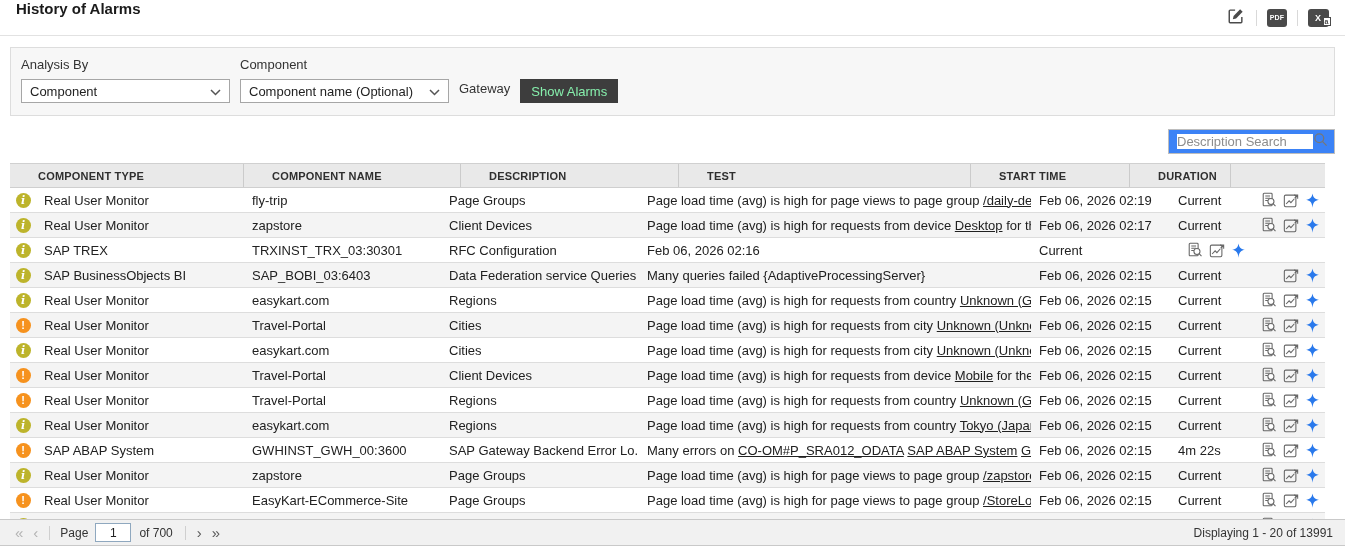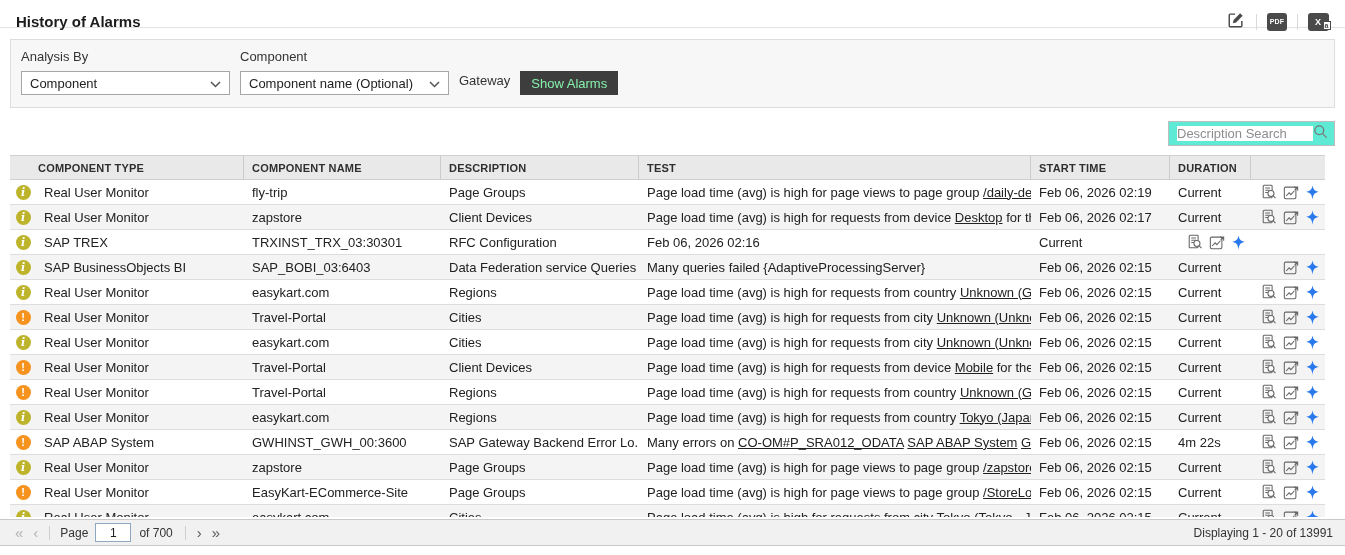--- a/index.html
+++ b/index.html
@@ -7,8 +7,8 @@
     font-family:"Liberation Sans", sans-serif; color:#212121; }
 
   
-  .titlebar { height:28px; display:flex; align-items:center; justify-content:space-between;
-    padding:16px 16px 0 16px; border-bottom:1px solid #e2e2e2; }
+  .titlebar { height:36px; display:flex; justify-content:space-between;
+    padding:0 16px 0 16px; border-bottom:1px solid #e2e2e2; }
   .title { font-size:15px; font-weight:bold; color:#1b1b1b; }
   .tools { display:flex; align-items:center; }
   .tool-btn { width:22px; height:22px; display:flex; align-items:center; justify-content:center; cursor:pointer; }

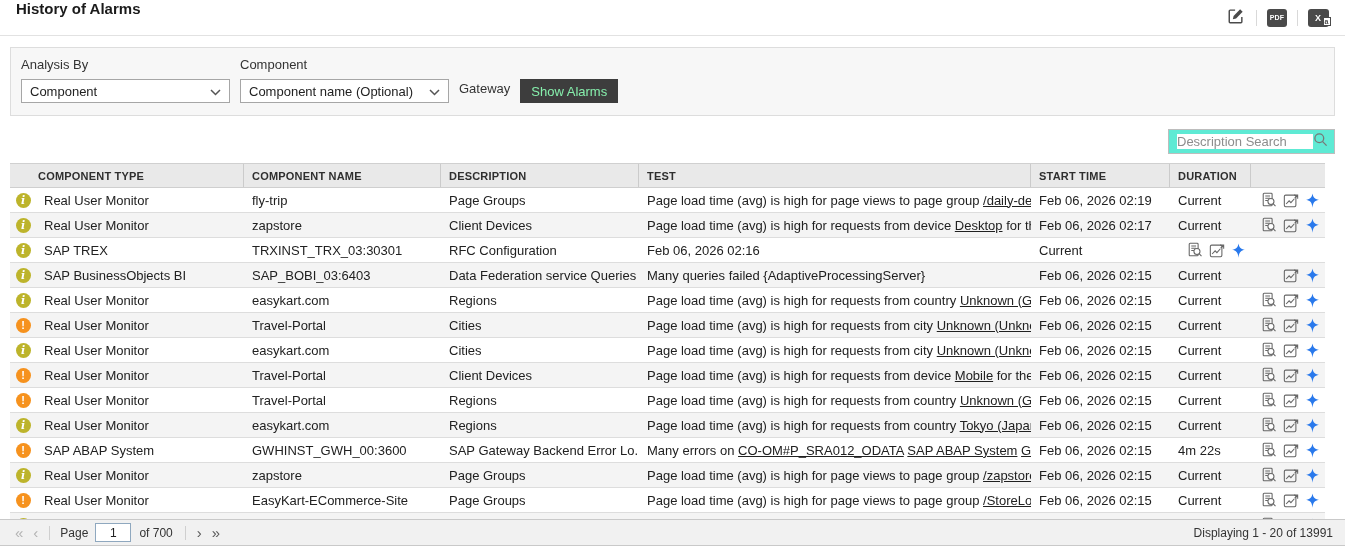--- a/index.html
+++ b/index.html
@@ -33,7 +33,7 @@
 
   
   .searchrow { display:flex; justify-content:flex-end; margin:13px 10px 0 10px; }
-  .searchbox { width:167px; height:25px; border:1px solid #bdbdbd; background:#5eead4;
+  .searchbox { width:167px; height:25px; border:1px solid #bdbdbd; background:#3b82f6;
     display:flex; align-items:center; padding:0 6px 0 8px; }
   .searchbox input { border:none; outline:none; flex:1; font-size:13px; color:#333; min-width:0;
     font-family:"Liberation Sans", sans-serif; }

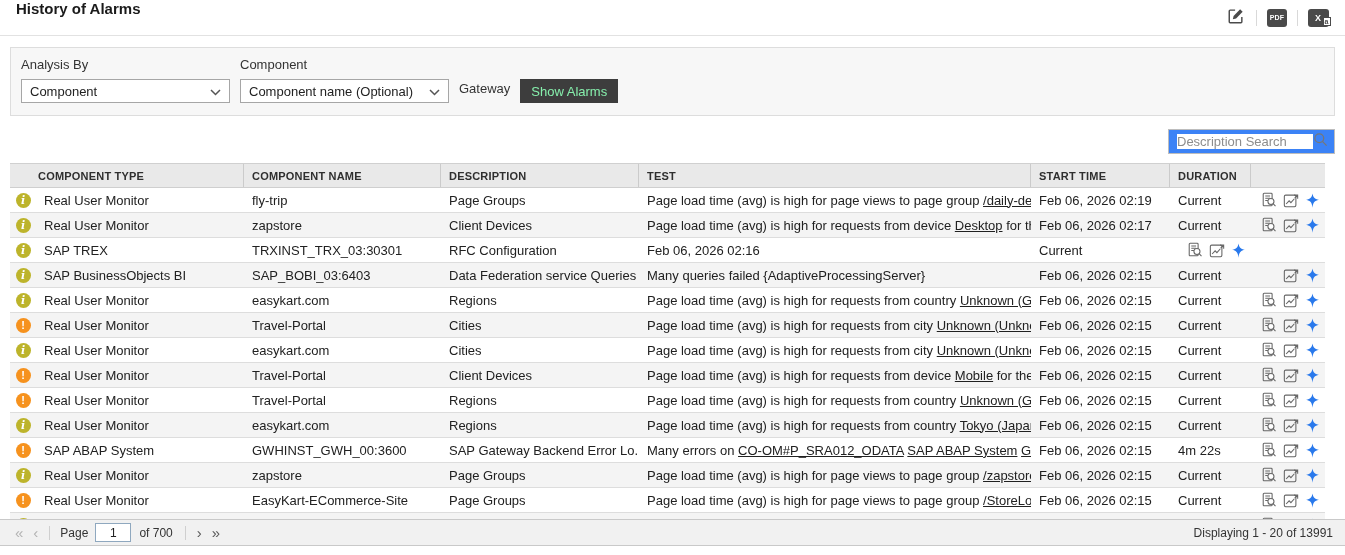--- a/index.html
+++ b/index.html
@@ -42,7 +42,7 @@
   
   .tablewrap { margin:9px 10px 0 10px; position:relative; height:362px; overflow:hidden; }
   .grid-head { display:grid; grid-template-columns:234px 197px 198px 1fr 139px 81px 74px;
-    background:#e9e9e9; border-top:1px solid #d0d0d0; border-bottom:1px solid #cfcfcf; height:25px; }
+    background:#e9e9e9; border-top:1px solid #d0d0d0; border-bottom:1px solid #cfcfcf; height:25px;gap:20px; }
   .hcell { font-size:11px; font-weight:bold; color:#2f2f2f; letter-spacing:.2px;
     display:flex; align-items:center; padding:0 8px; border-right:1px solid #cbcbcb;
     white-space:nowrap; overflow:hidden; }

